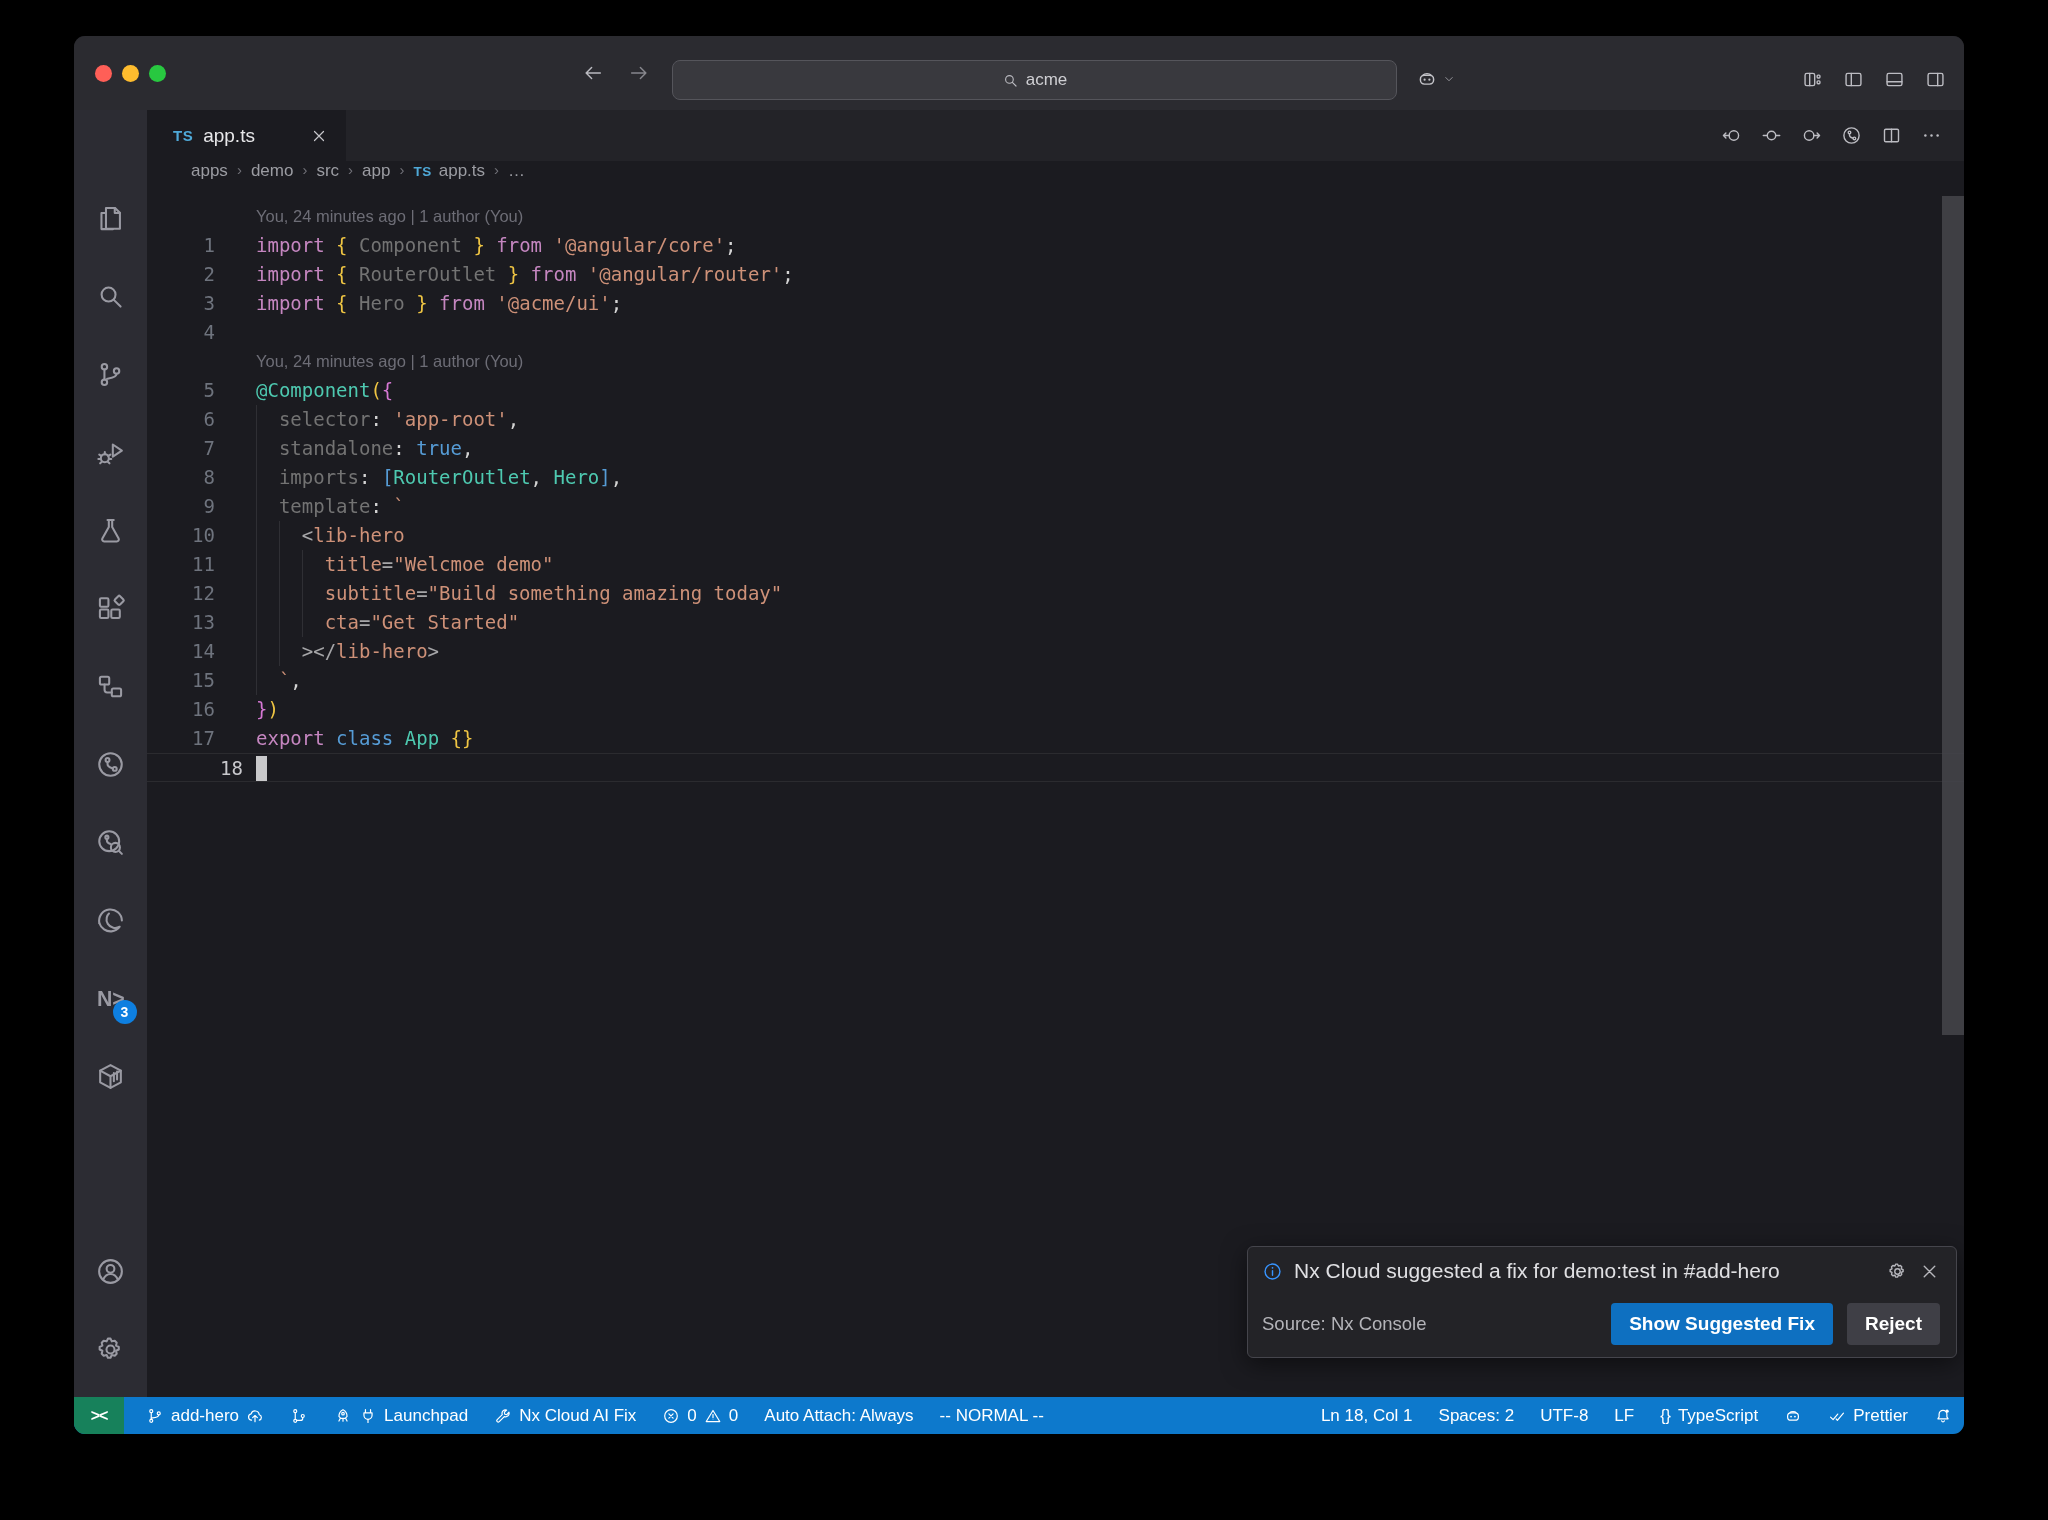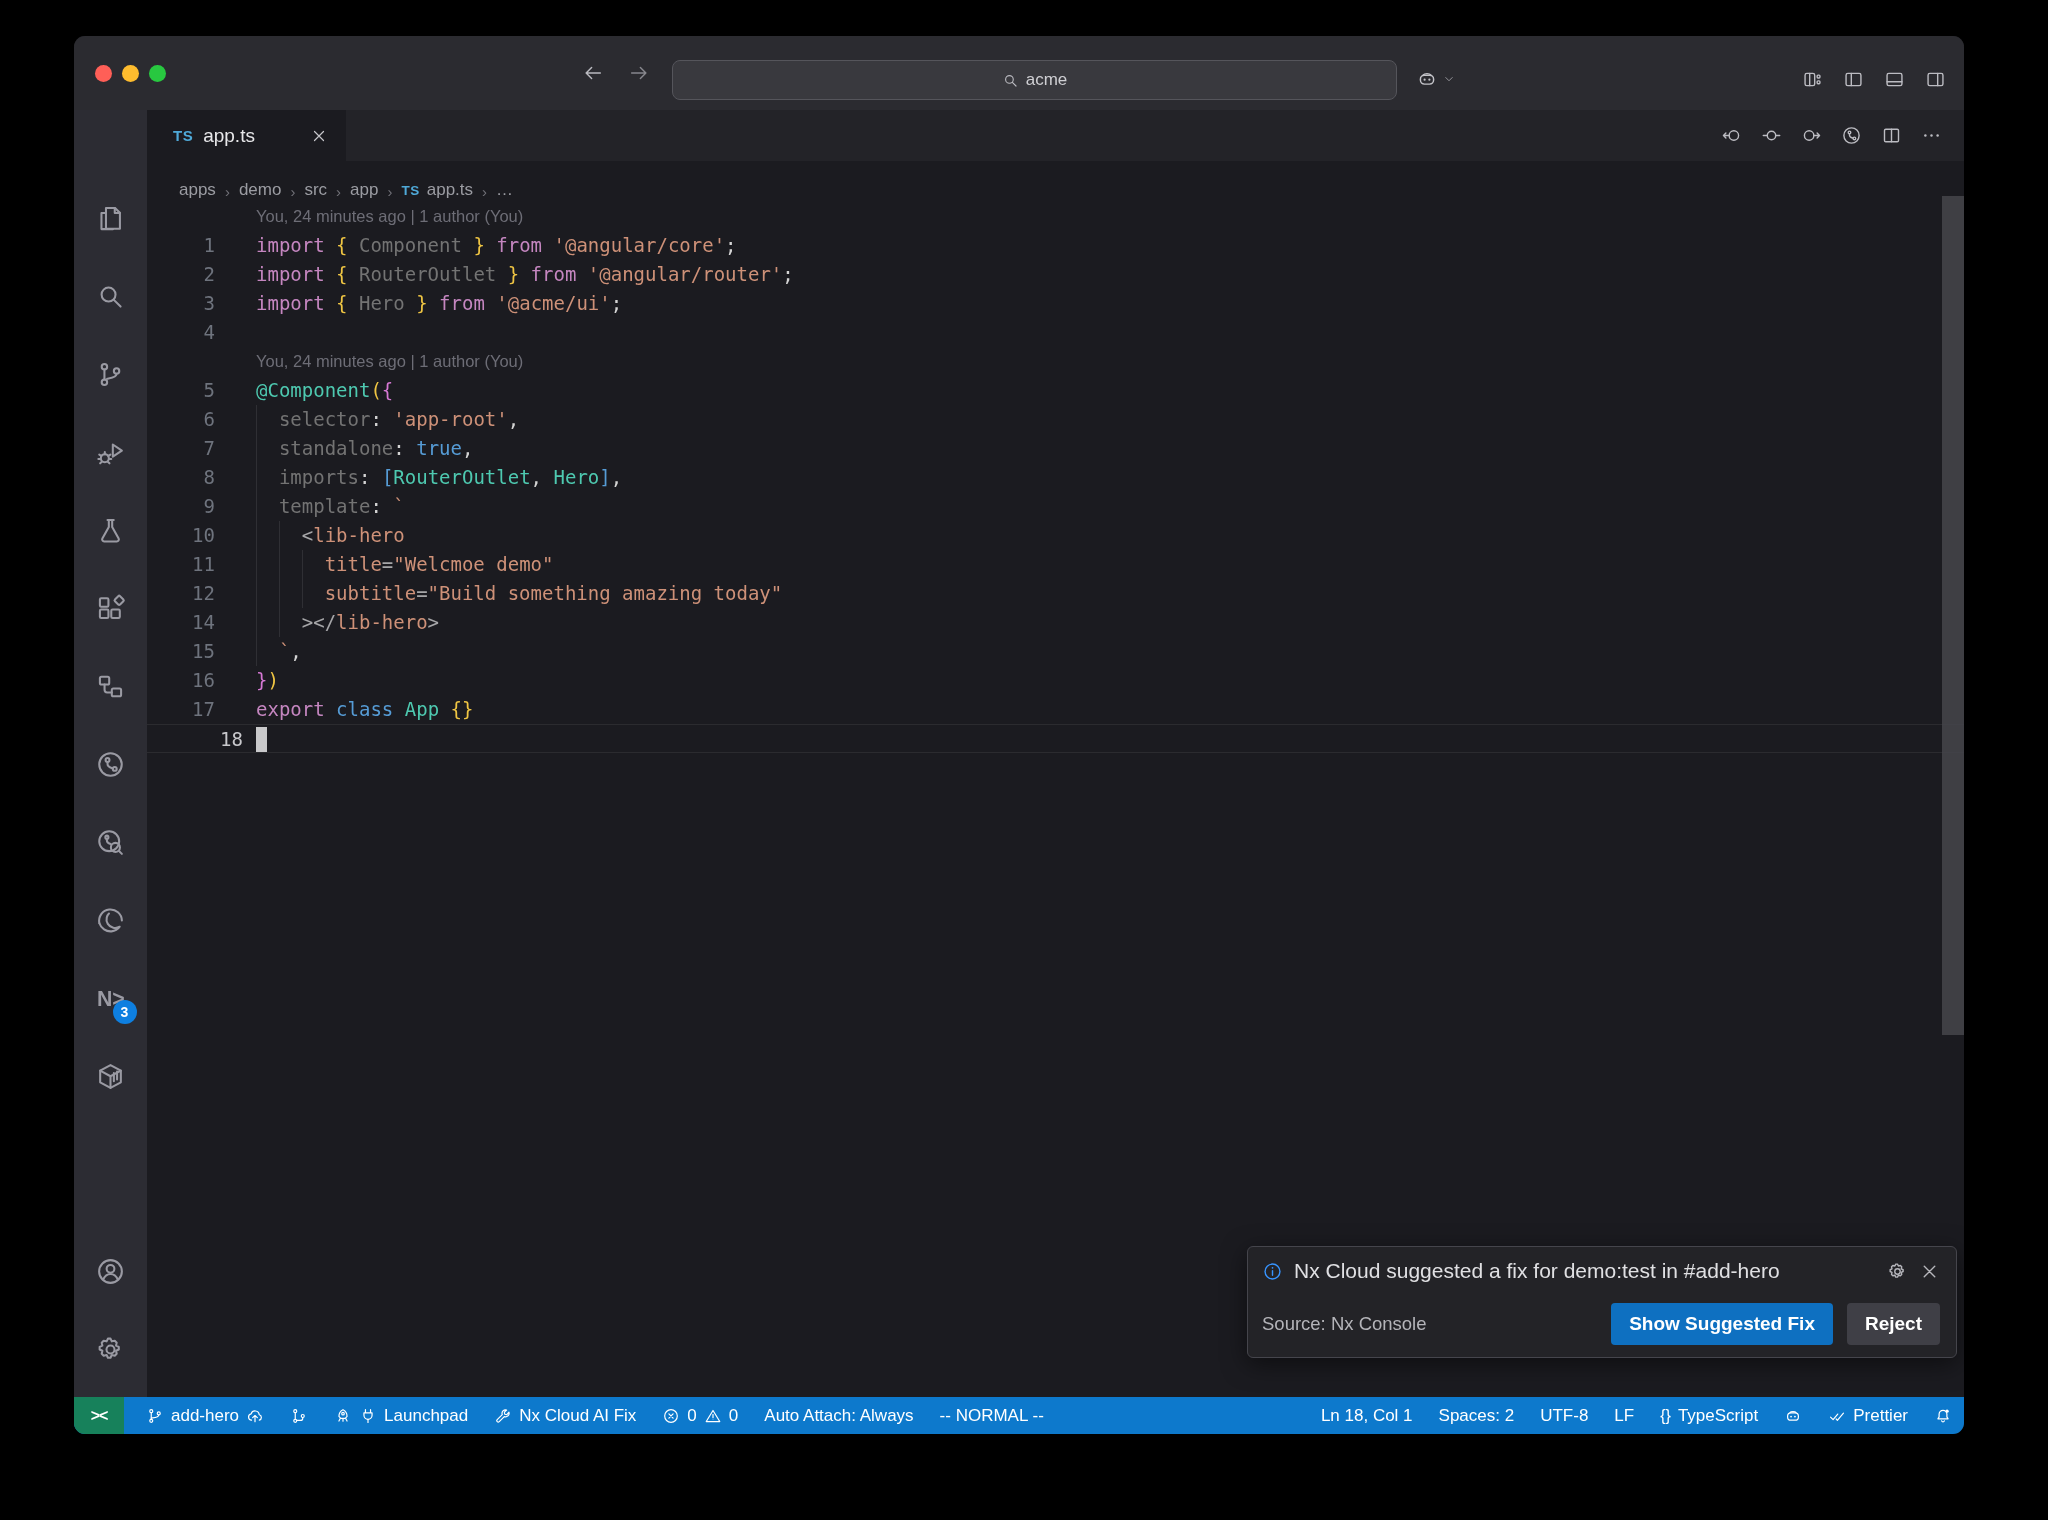--- a/index.html
+++ b/index.html
@@ -35,7 +35,7 @@
   .tab-close{margin-left:auto;width:18px;height:18px;color:#c6c6ca;}
   .editor-actions{margin-left:auto;display:flex;align-items:center;gap:19px;padding-right:22px;color:#bcbcc2;}
   .editor-actions .ic{width:21px;height:21px;}
-  .breadcrumb{position:absolute;left:0;top:51px;right:0;height:39px;display:flex;align-items:flex-end;padding-left:32px;gap:9px;font-size:17px;color:#9b9ca2;}
+  .breadcrumb{position:absolute;left:0;top:51px;right:0;height:39px;display:flex;align-items:flex-start;padding-left:44px;gap:9px;font-size:17px;color:#9b9ca2;}
   .breadcrumb .sep{color:#717178;font-size:15px;}
   .breadcrumb .ts-badge{font-size:13.5px;}
   .bc-file{display:flex;align-items:center;gap:7px;}

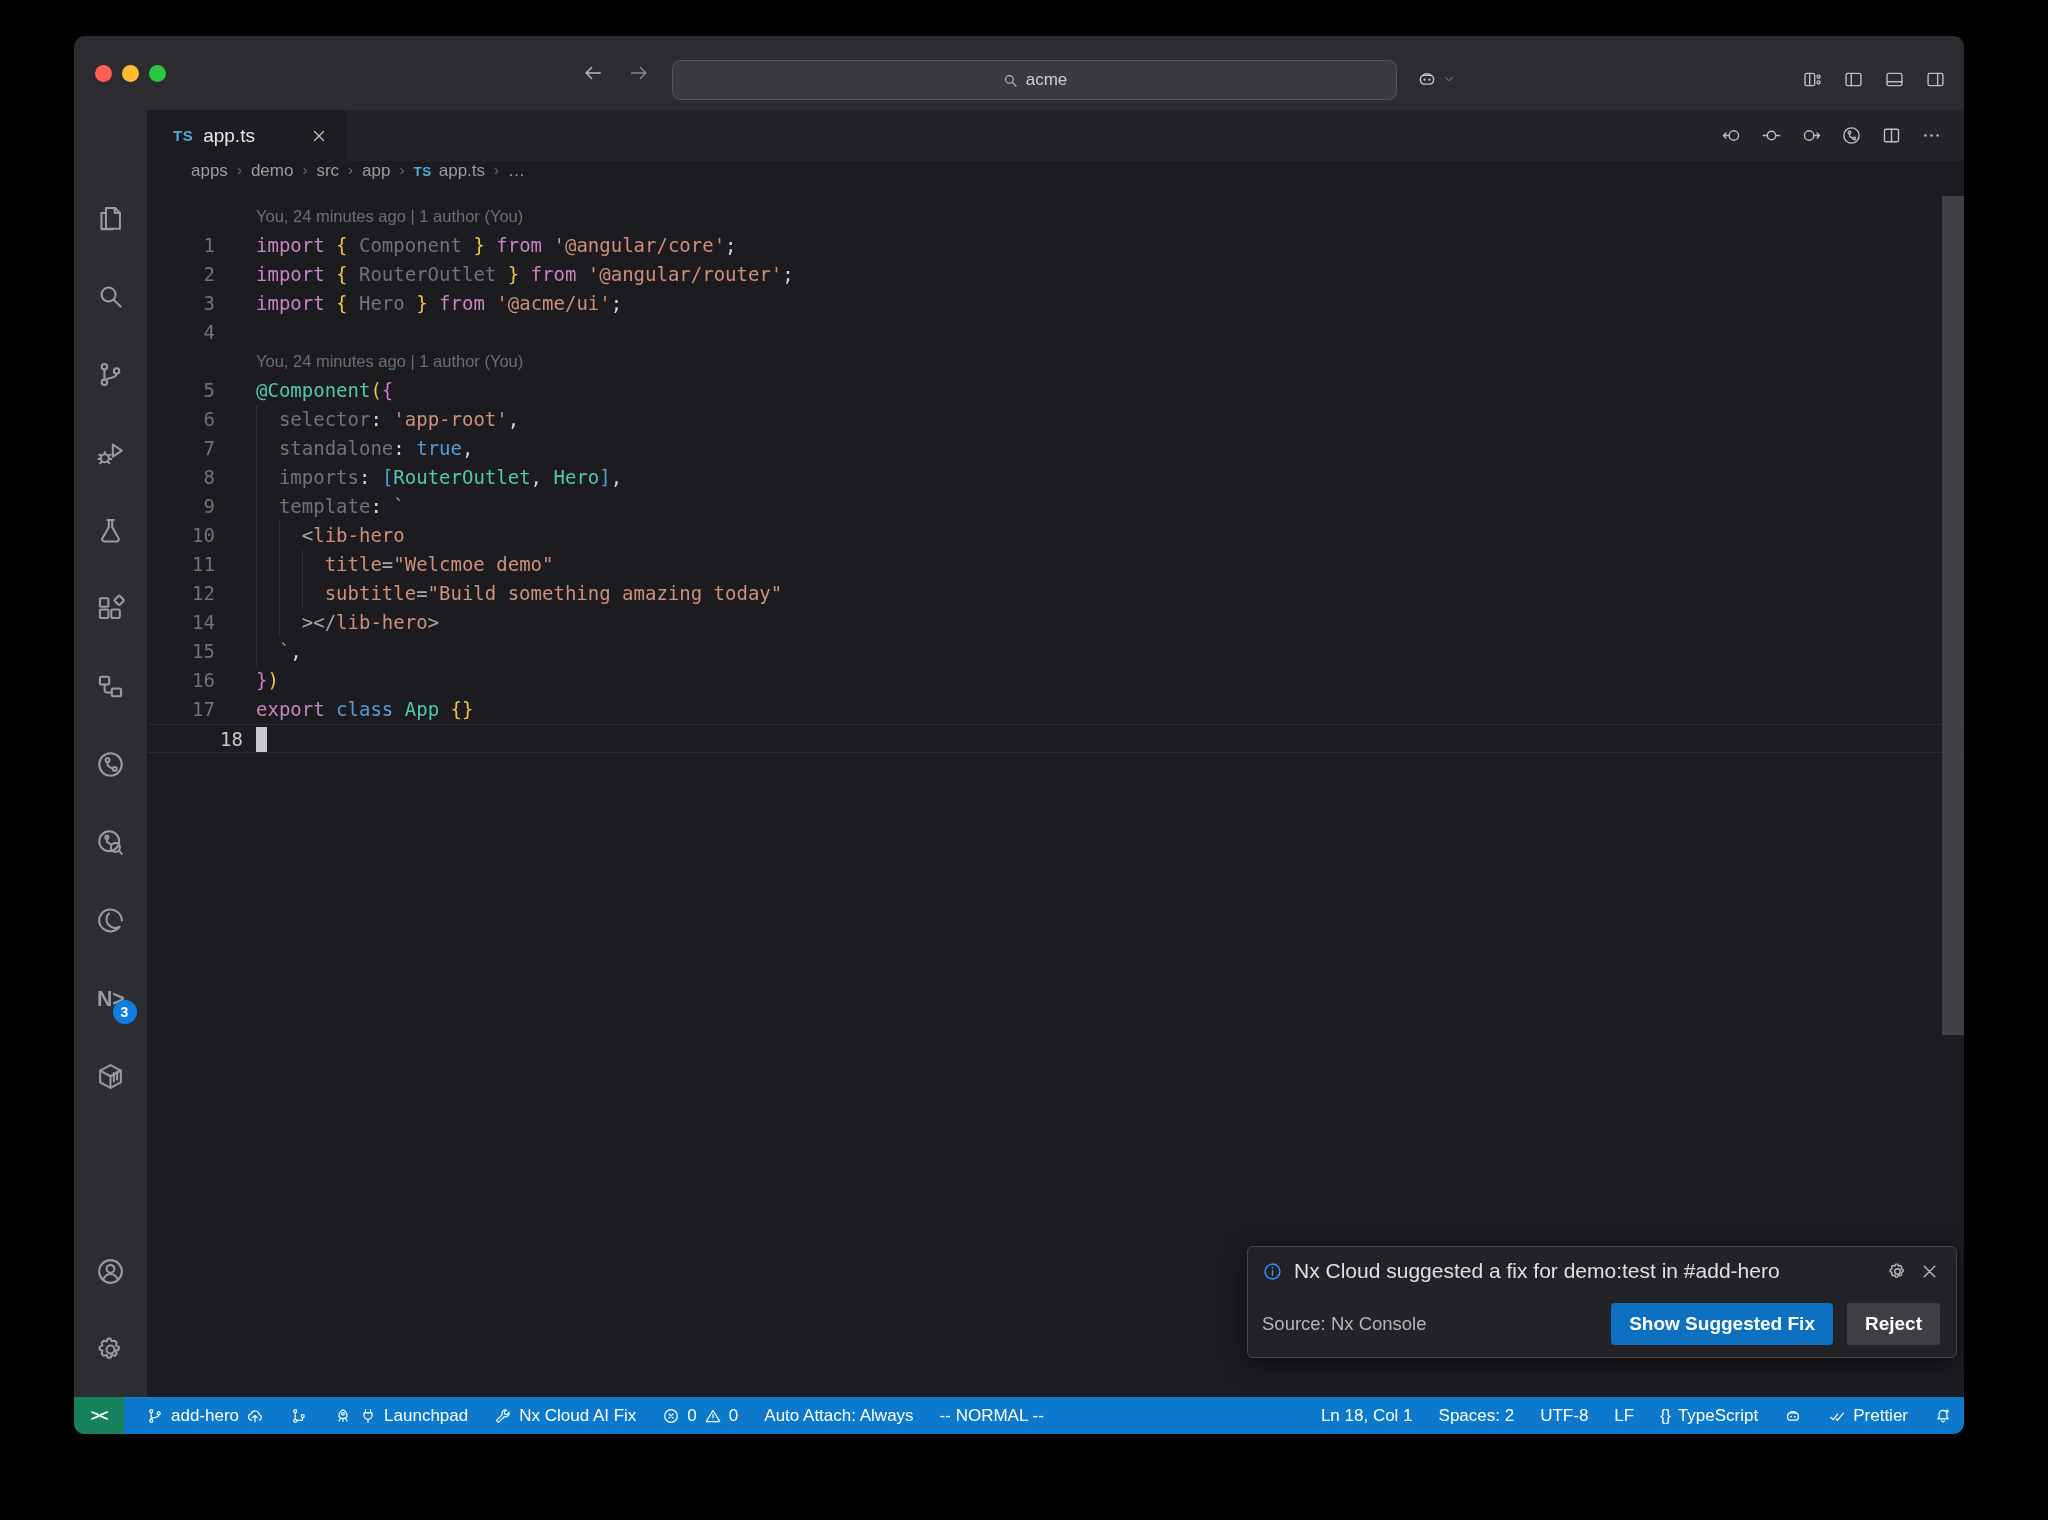--- a/index.html
+++ b/index.html
@@ -359,6 +359,13 @@
           <span class="code-text"><span class="tk-pl">      </span><span class="tk-tag">subtitle</span><span class="tk-tp">=</span><span class="tk-str">"Build something amazing today"</span></span>
         </div>
         <div class="crow">
+          <span class="ln">13</span>
+          <span class="guide" style="left: 109px;"></span>
+          <span class="guide" style="left: 131.88px;"></span>
+          <span class="guide" style="left: 154.76px;"></span>
+          <span class="code-text"><span class="tk-pl">      </span><span class="tk-tag">cta</span><span class="tk-tp">=</span><span class="tk-str">"Get Started"</span></span>
+        </div>
+        <div class="crow">
           <span class="ln">14</span>
           <span class="guide" style="left: 109px;"></span>
           <span class="guide" style="left: 131.88px;"></span>

